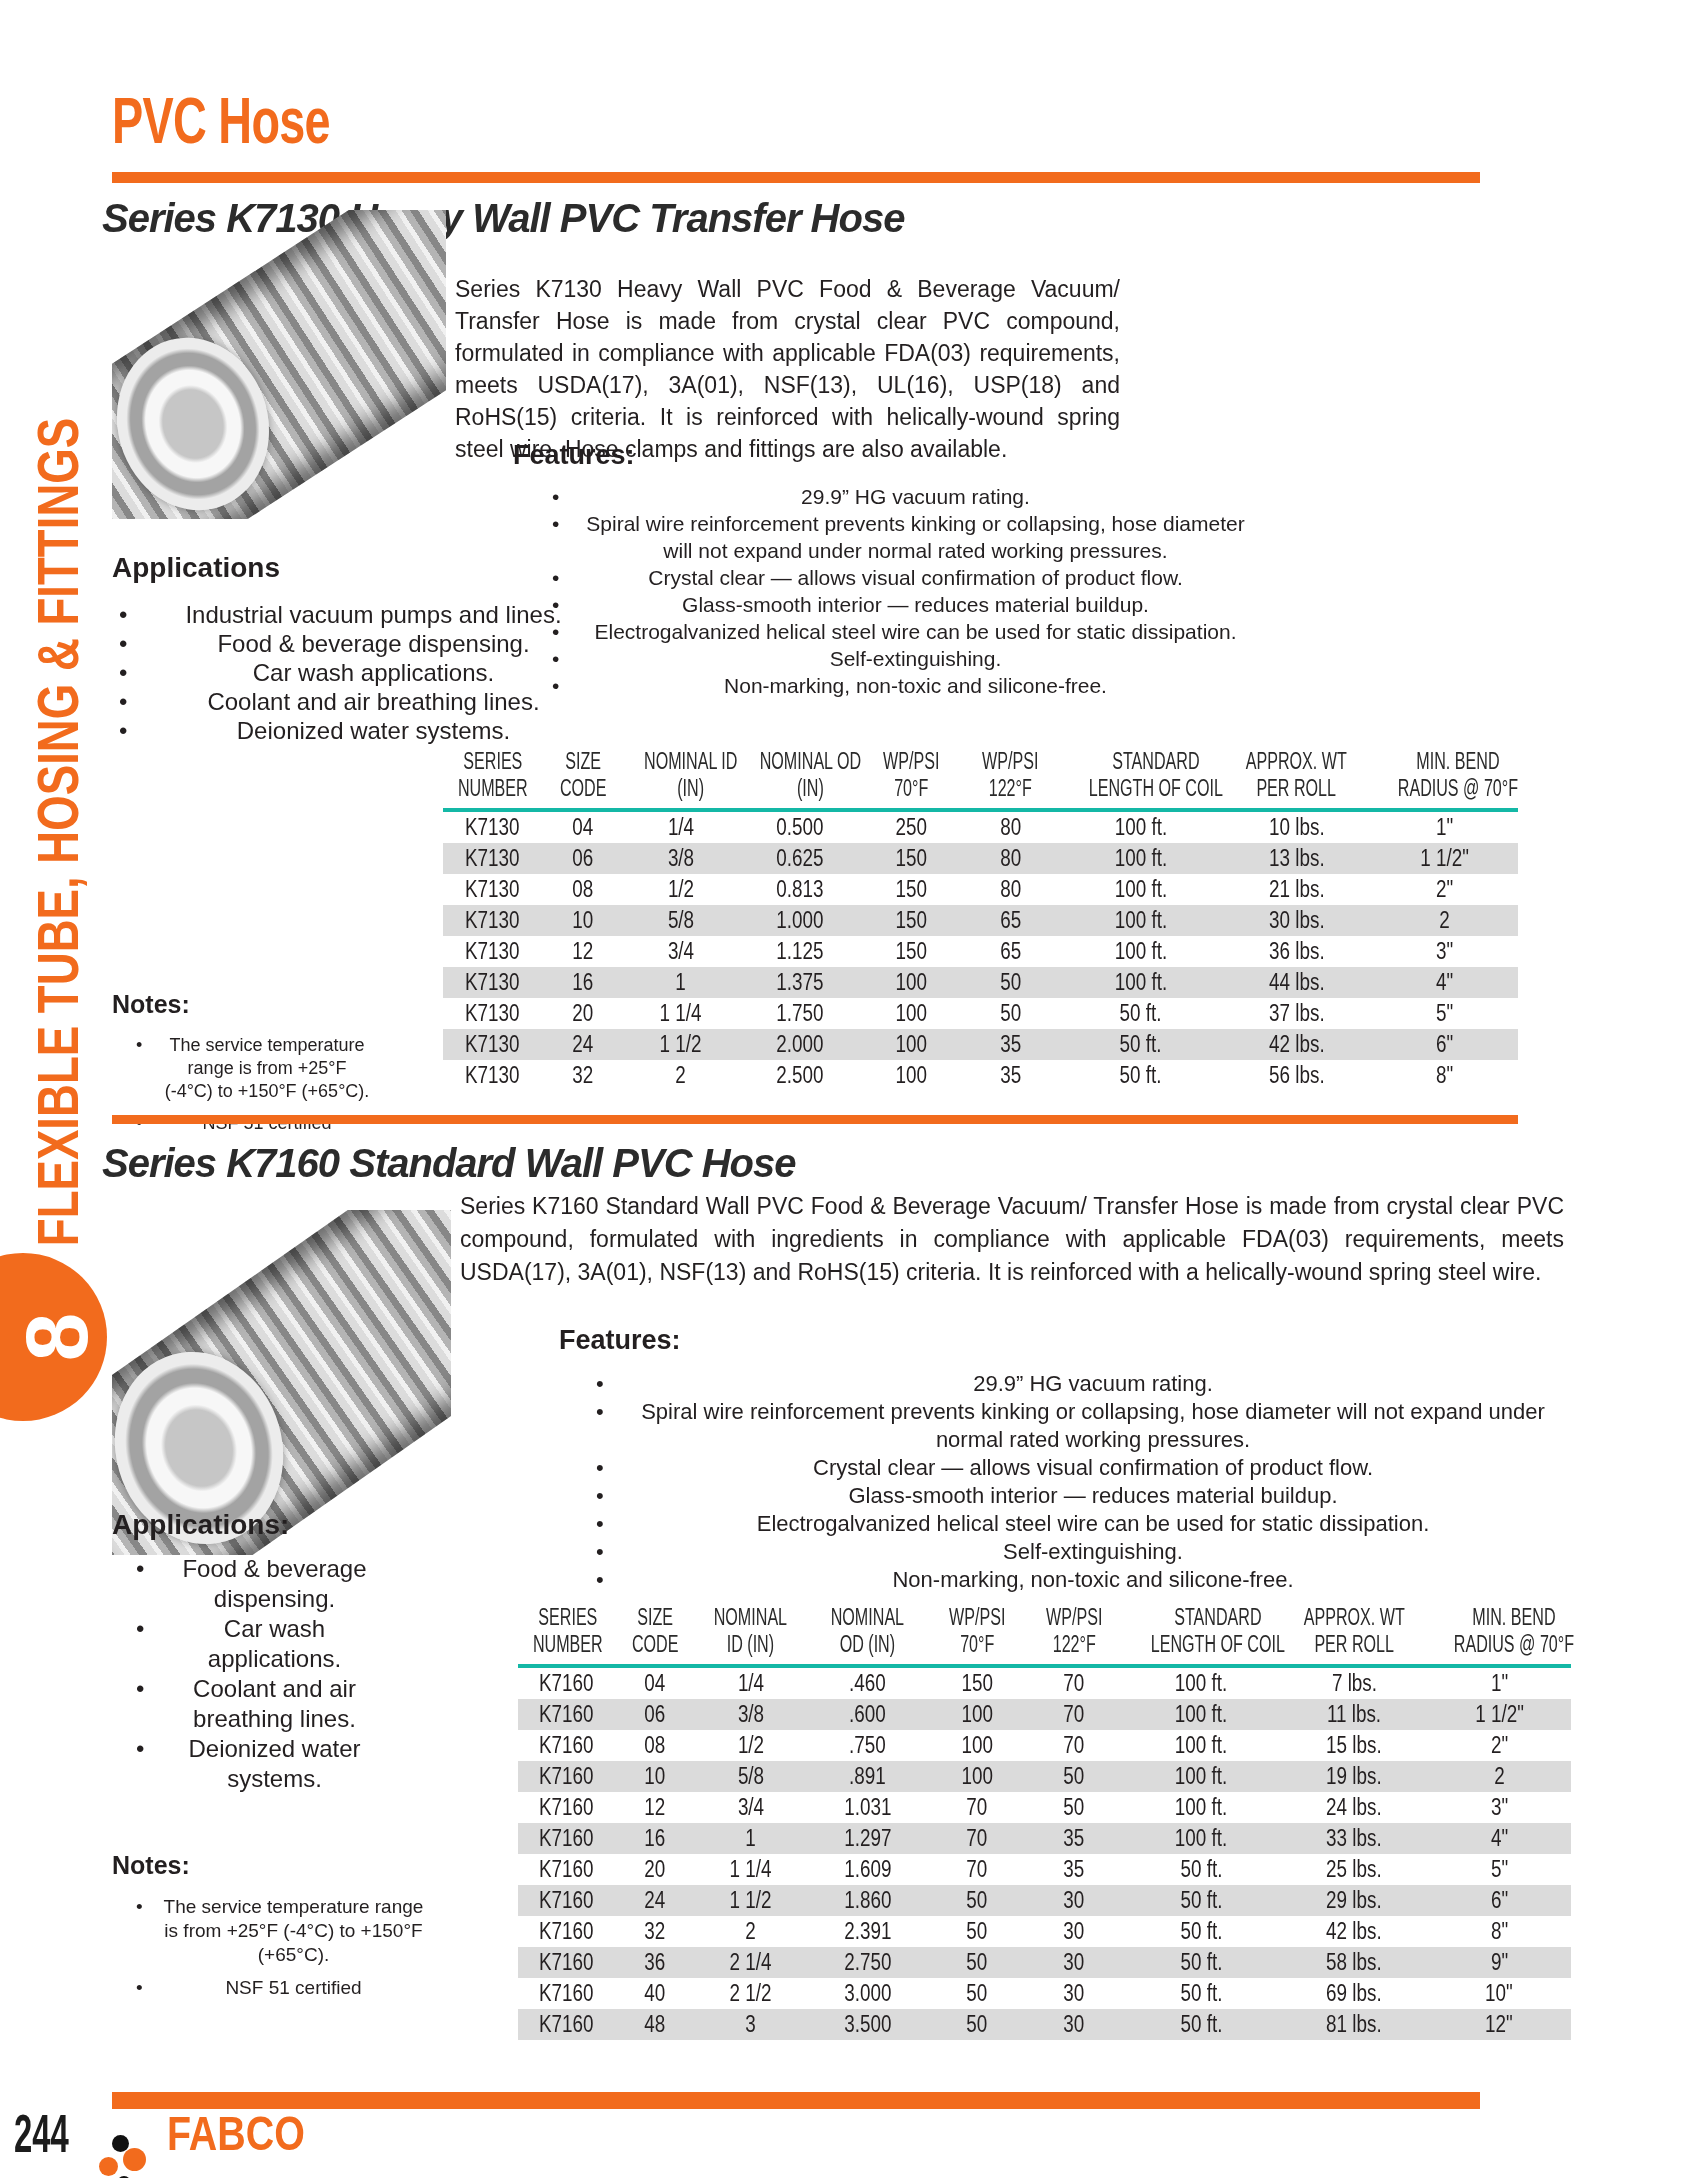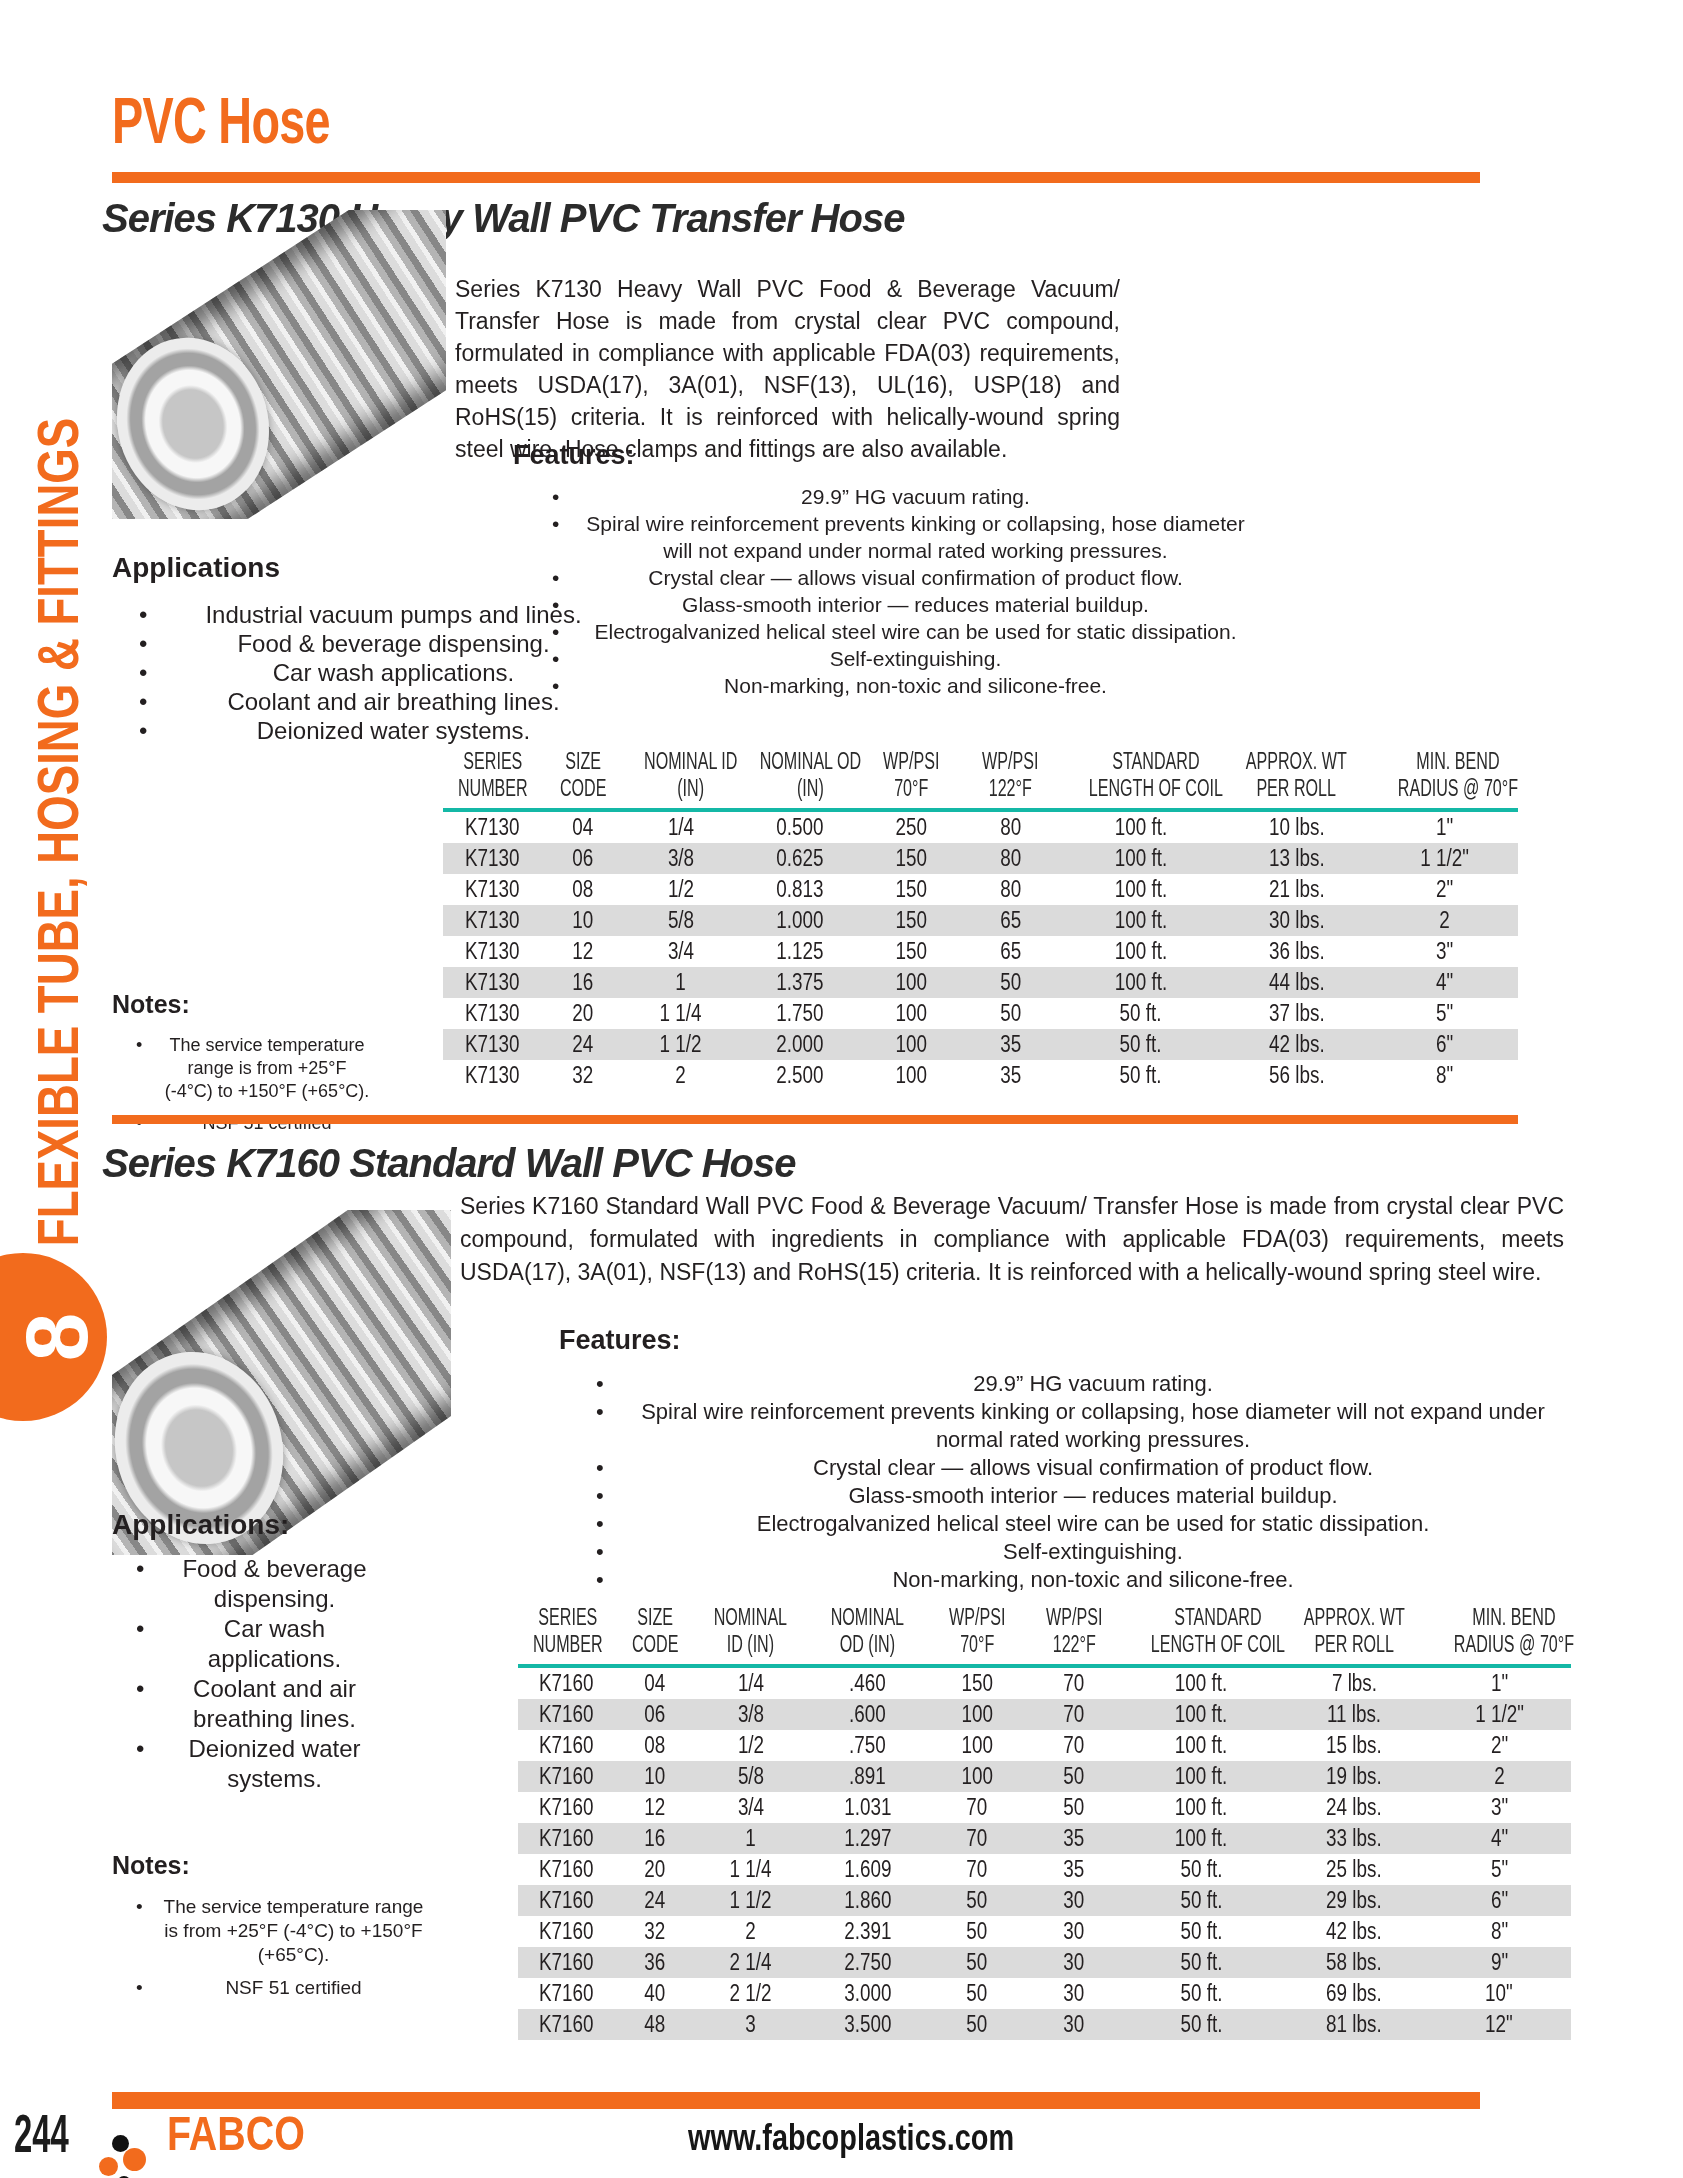--- a/index.html
+++ b/index.html
@@ -62,7 +62,7 @@
   ul.blist li::before{content:"\2022";position:absolute;left:4px;}
   .features1-list{left:540px;top:475px;width:705px;font-size:21px;line-height:27px;}
   .features2-list{left:584px;top:1362px;width:972px;font-size:22px;line-height:28px;}
-  .apps1-list{left:127px;top:592px;width:487px;font-size:24px;line-height:29px;}
+  .apps1-list{left:107px;top:592px;width:487px;font-size:24px;line-height:29px;}
   .apps2-list{left:124px;top:1546px;width:255px;font-size:24px;line-height:30px;}
   .notes1-list{left:124px;top:1026px;width:240px;font-size:18px;line-height:23px;}
   .notes2-list{left:124px;top:1887px;width:293px;font-size:19px;line-height:24px;}

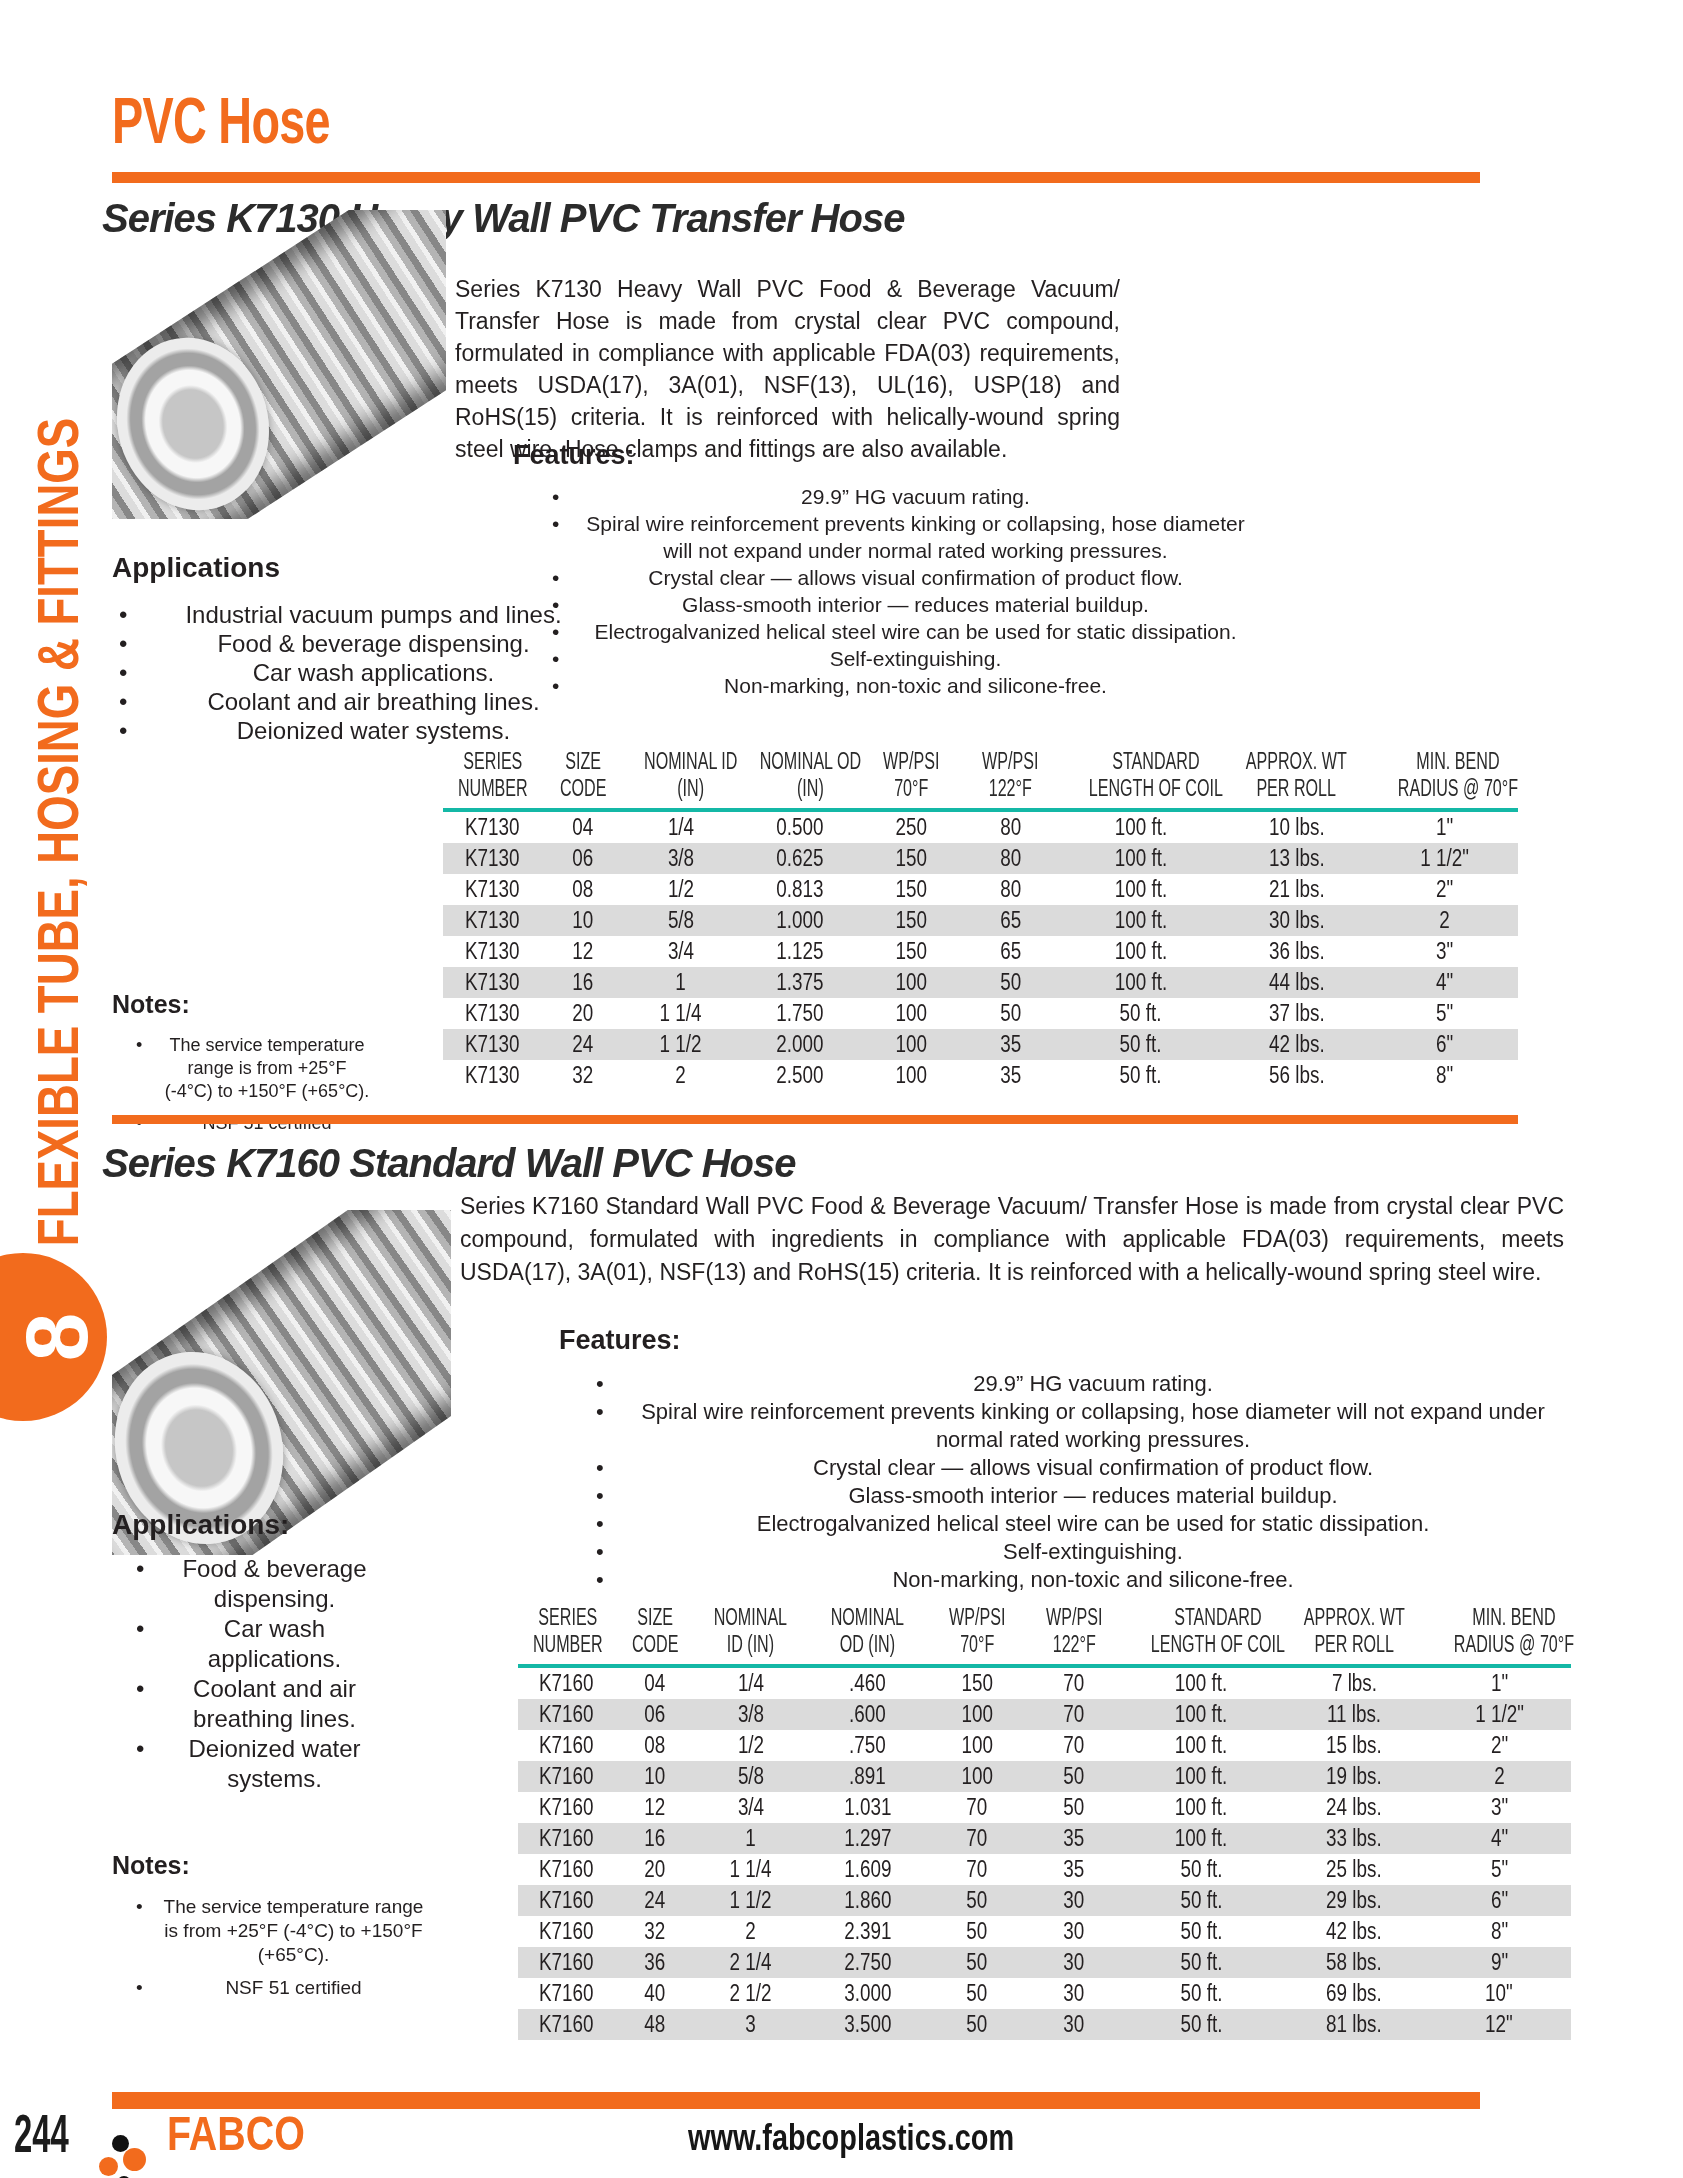--- a/index.html
+++ b/index.html
@@ -475,9 +475,6 @@
     </div>
   </div>
 
-  <div class="website">
-    <span>www.fabcoplastics.com</span>
-  </div>
 
 </div>
 

